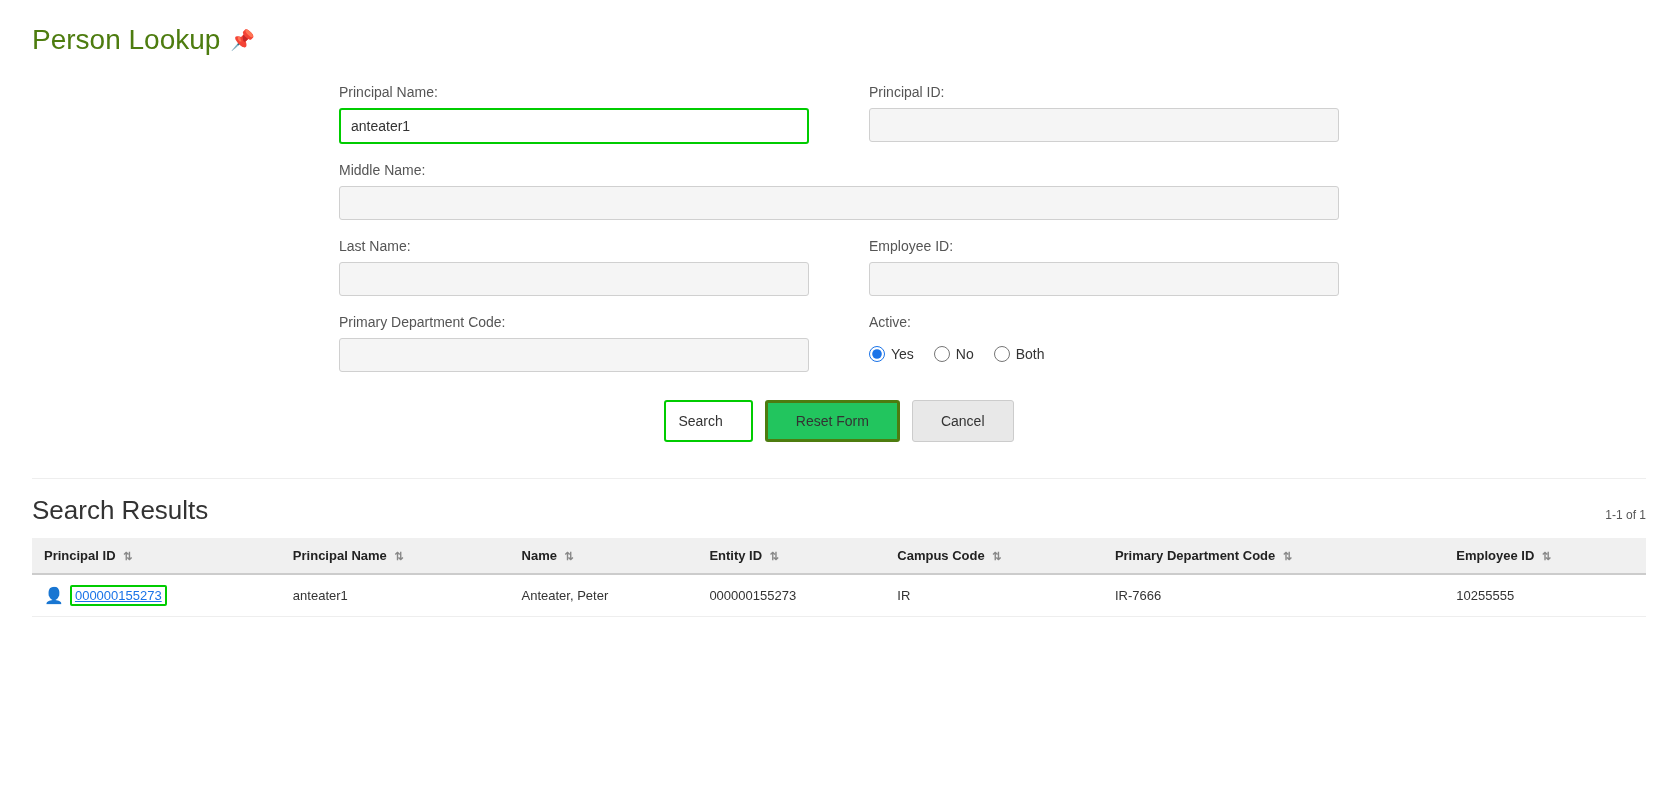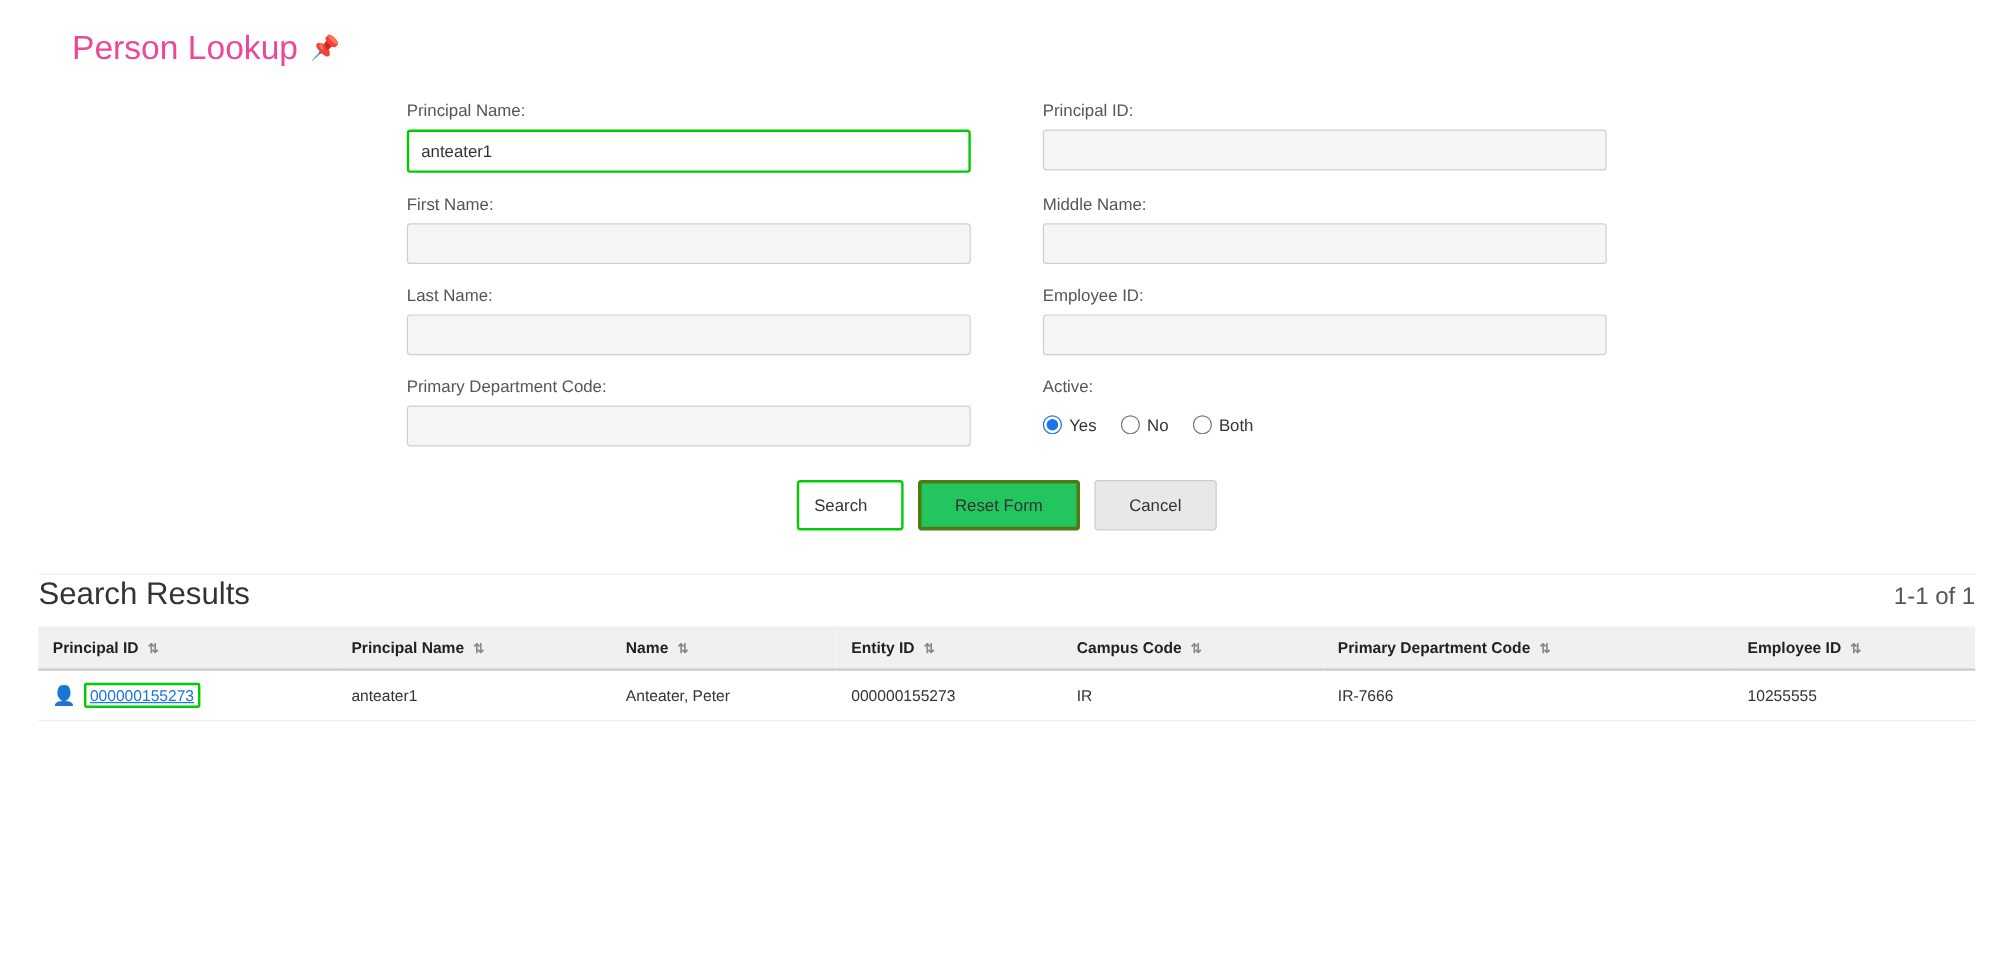--- a/index.html
+++ b/index.html
@@ -21,8 +21,7 @@
     .page-title {
       font-size: 28px;
       font-weight: 400;
-      color: #ec4899;
-      margin-left: 28px;
+      color: #4d7c0f;
     }
     .pin-icon {
       color: #e07b00;

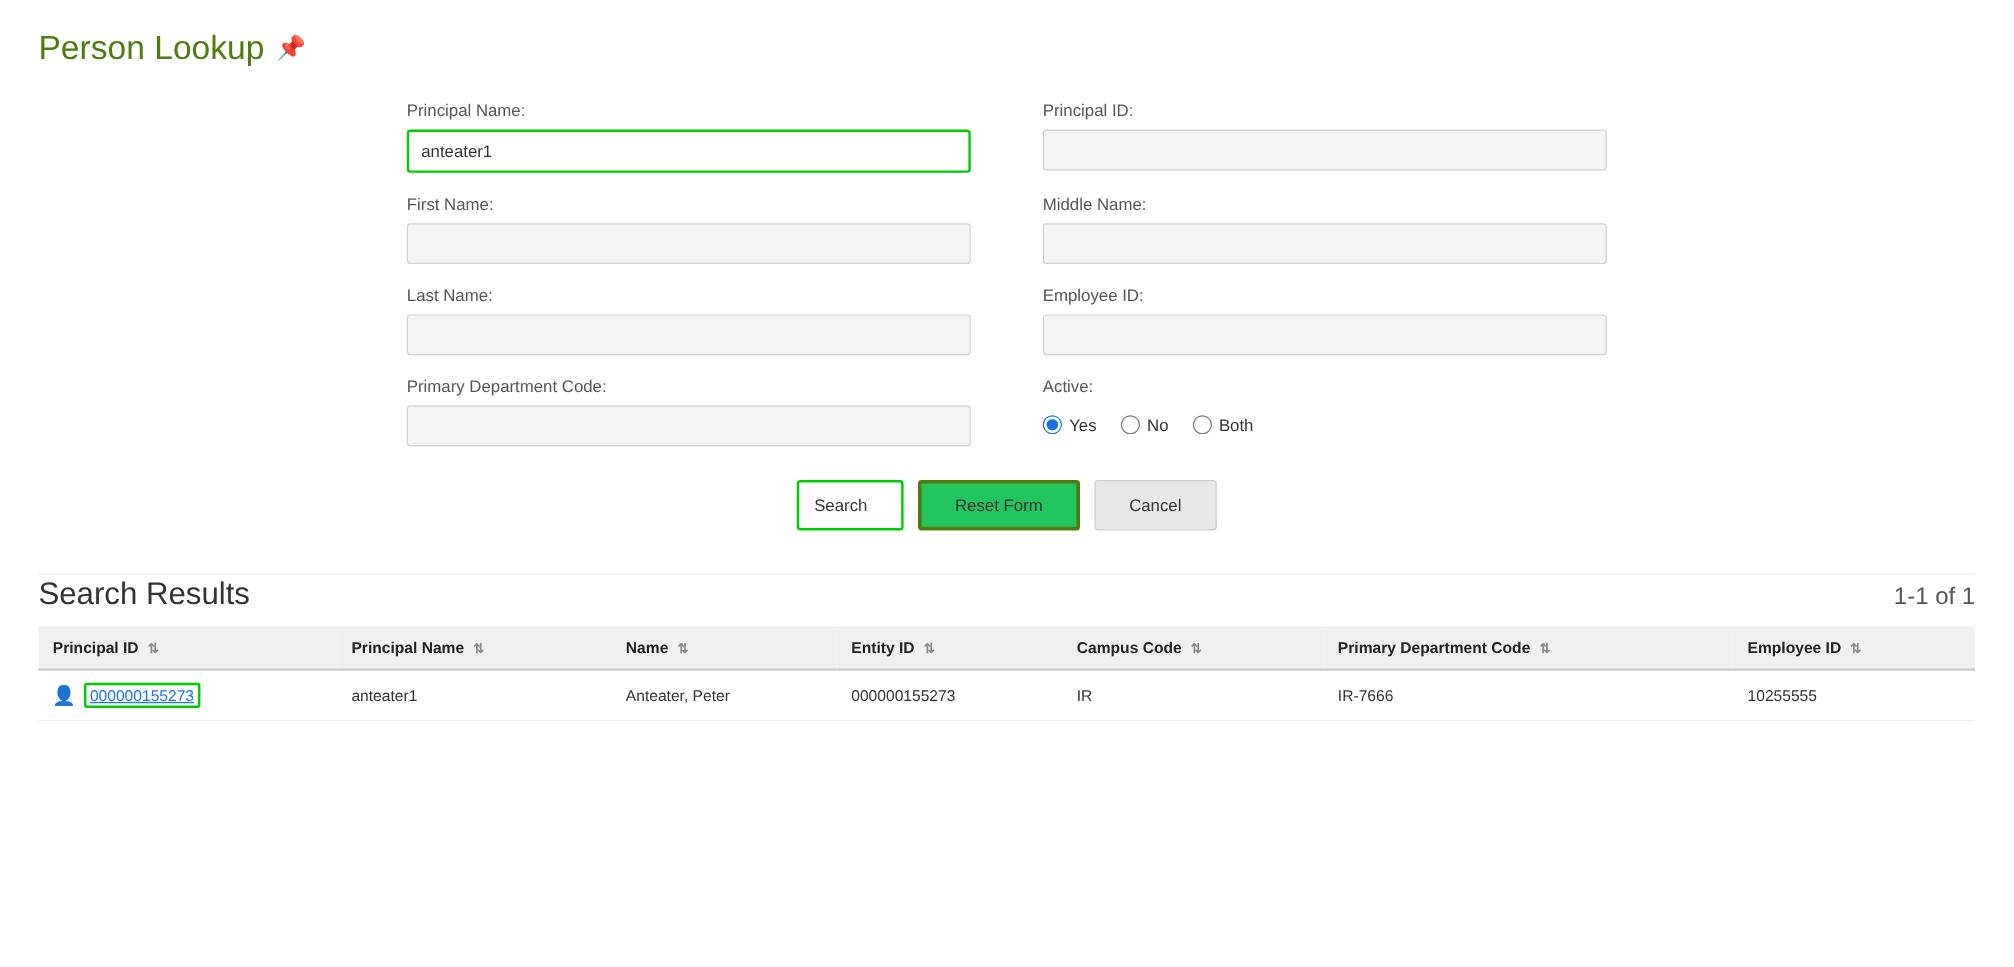--- a/index.html
+++ b/index.html
@@ -207,10 +207,6 @@
     </div>
 
     <div class="form-row">
-      <div class="form-field">
-        <label class="form-label">First Name:</label>
-        <input type="text" class="form-input" value="" style="">
-      </div>
       <div class="form-field">
         <label class="form-label">Middle Name:</label>
         <input type="text" class="form-input" value="" style="">

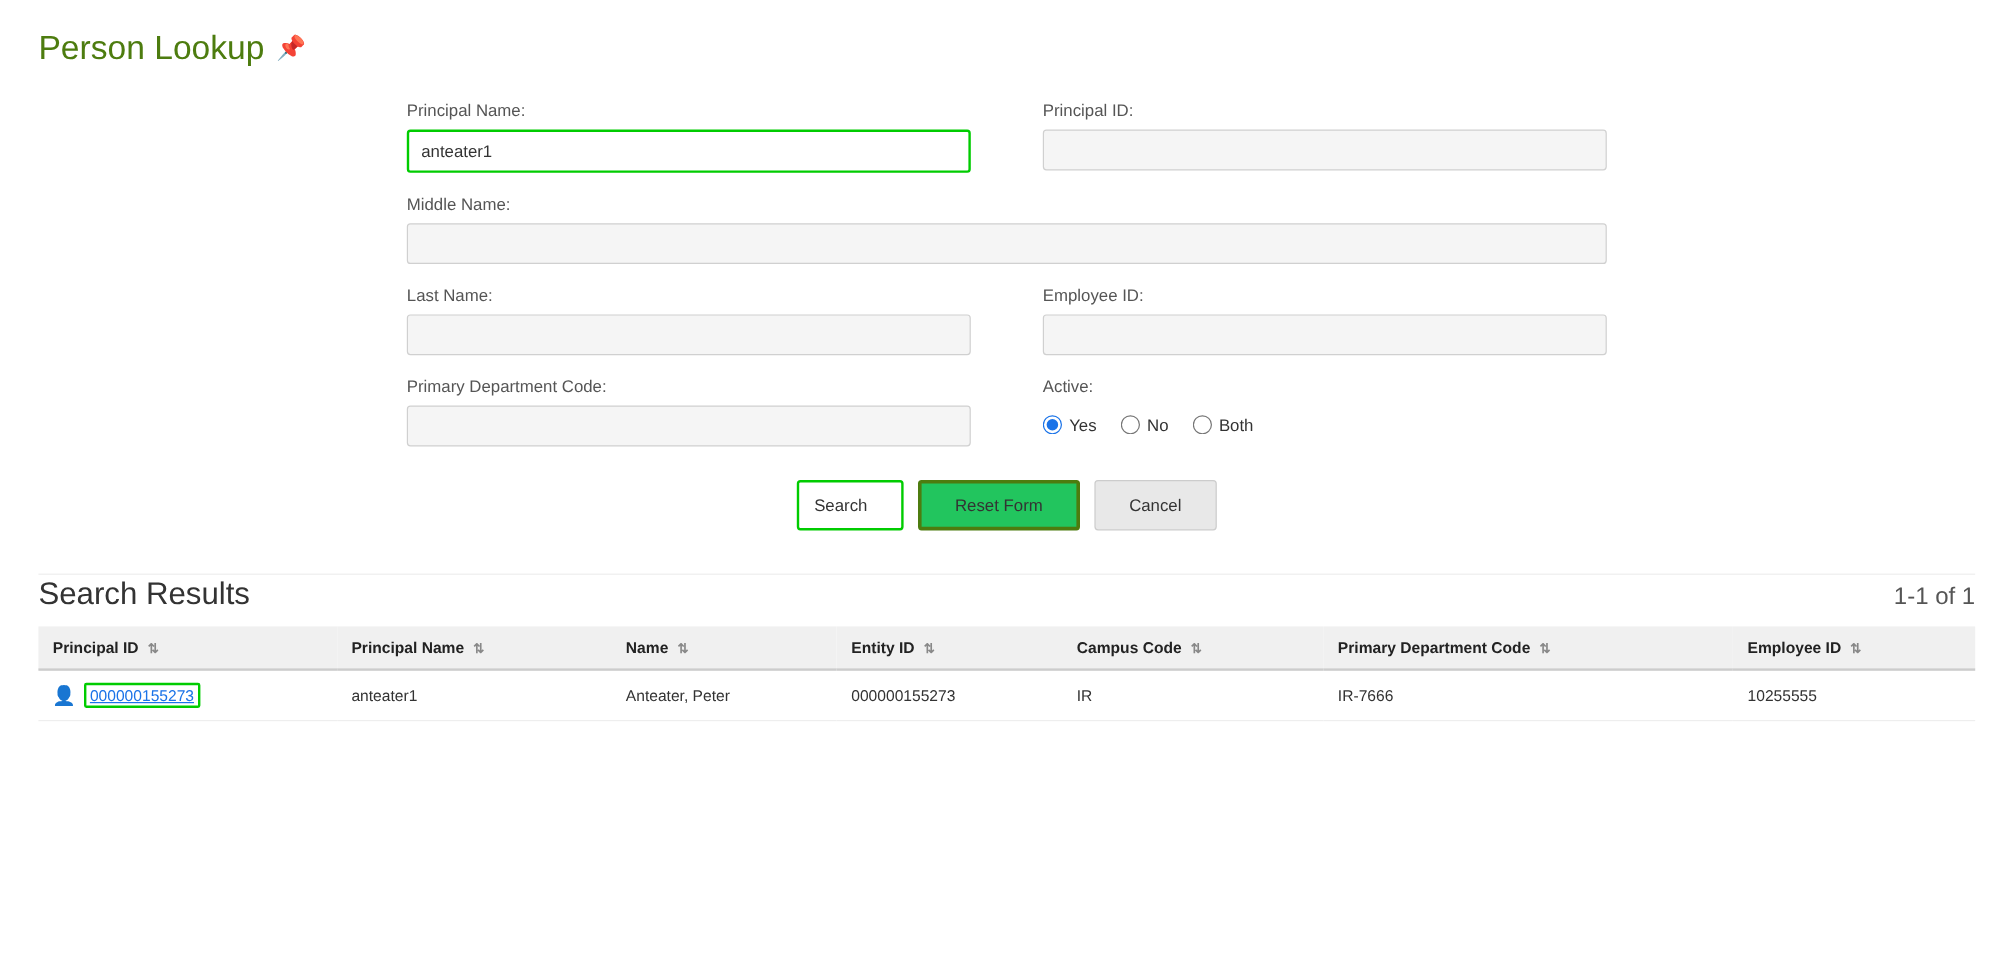--- a/index.html
+++ b/index.html
@@ -122,6 +122,7 @@
     }
     .results-section {
       border-top: 1px solid #eee;
+      padding-top: 16px;
     }
     .results-header {
       display: flex;

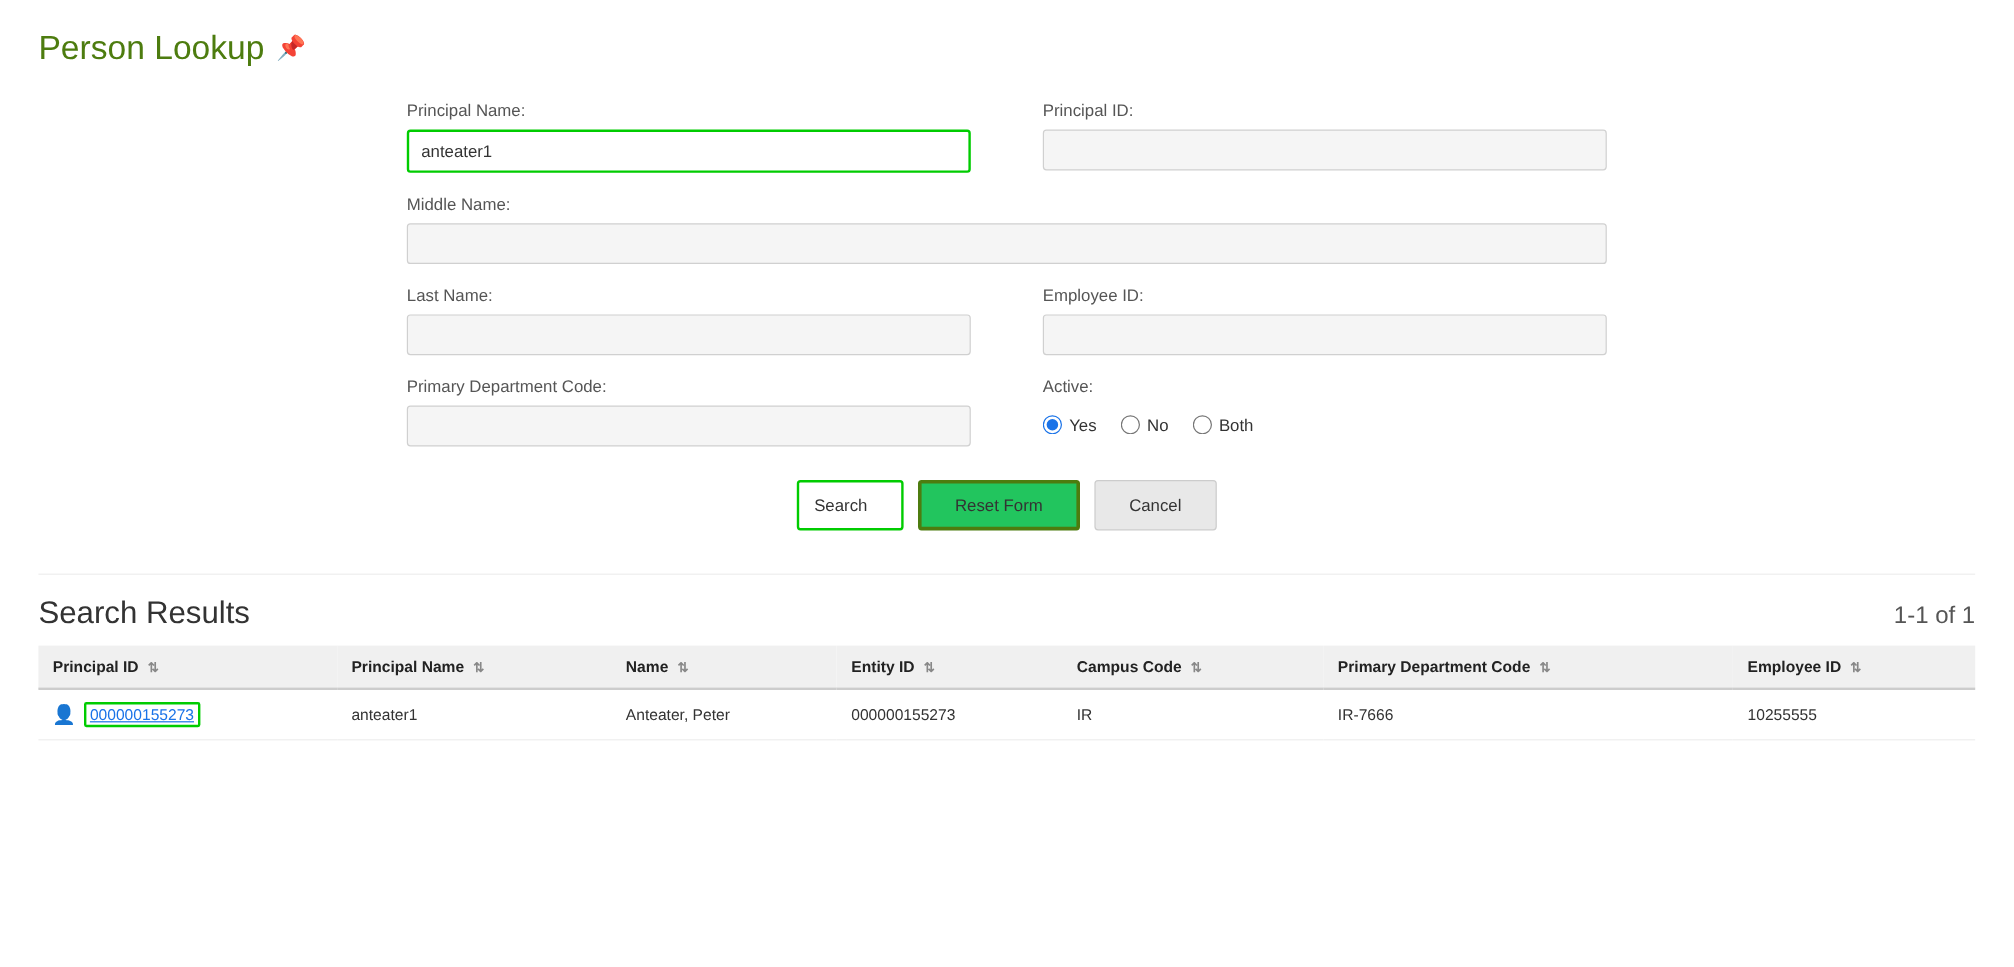--- a/index.html
+++ b/index.html
@@ -136,7 +136,7 @@
       color: #333;
     }
     .results-count {
-      font-size: 20px;
+      font-size: 12px;
       color: #555;
     }
     .results-table {

